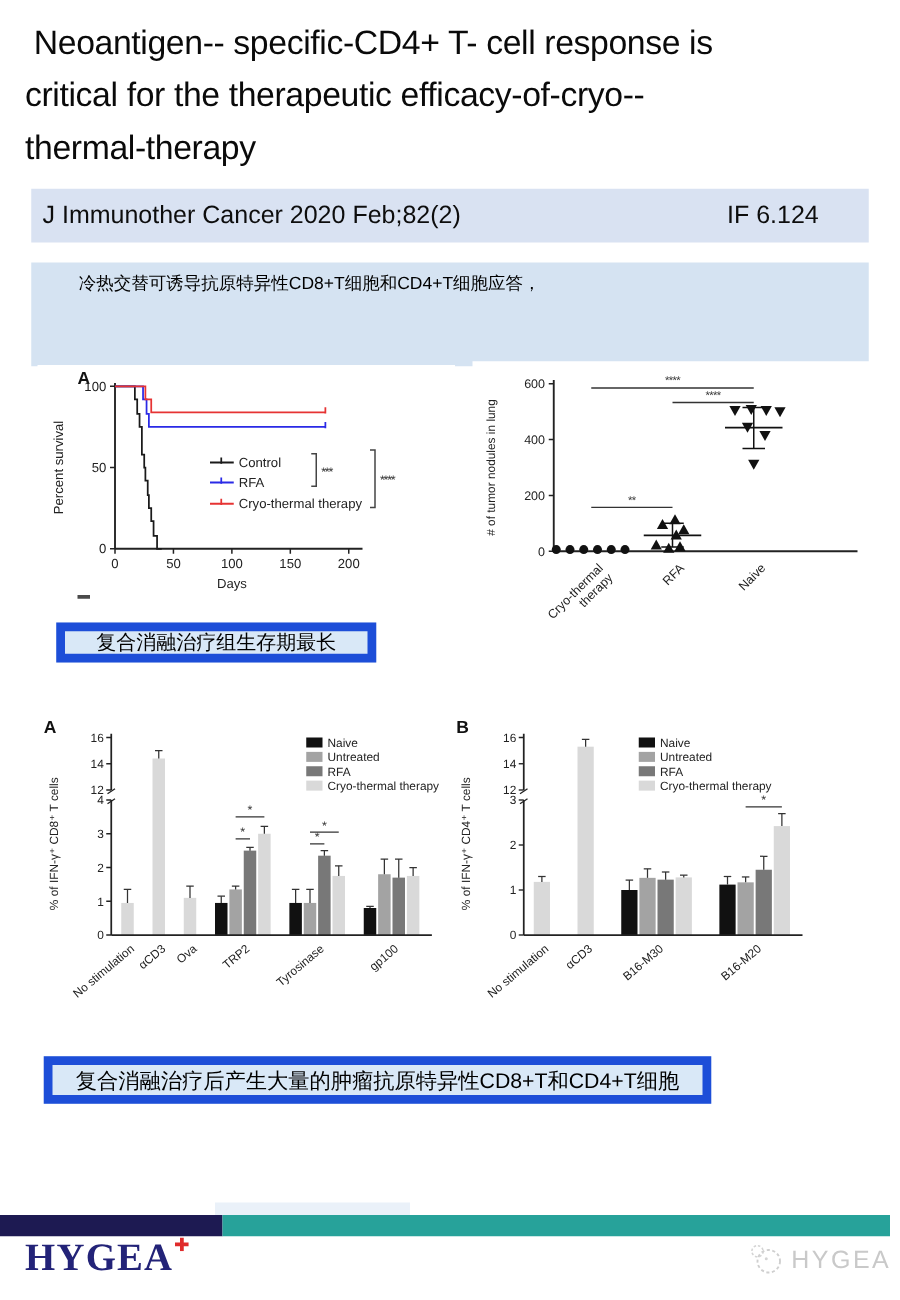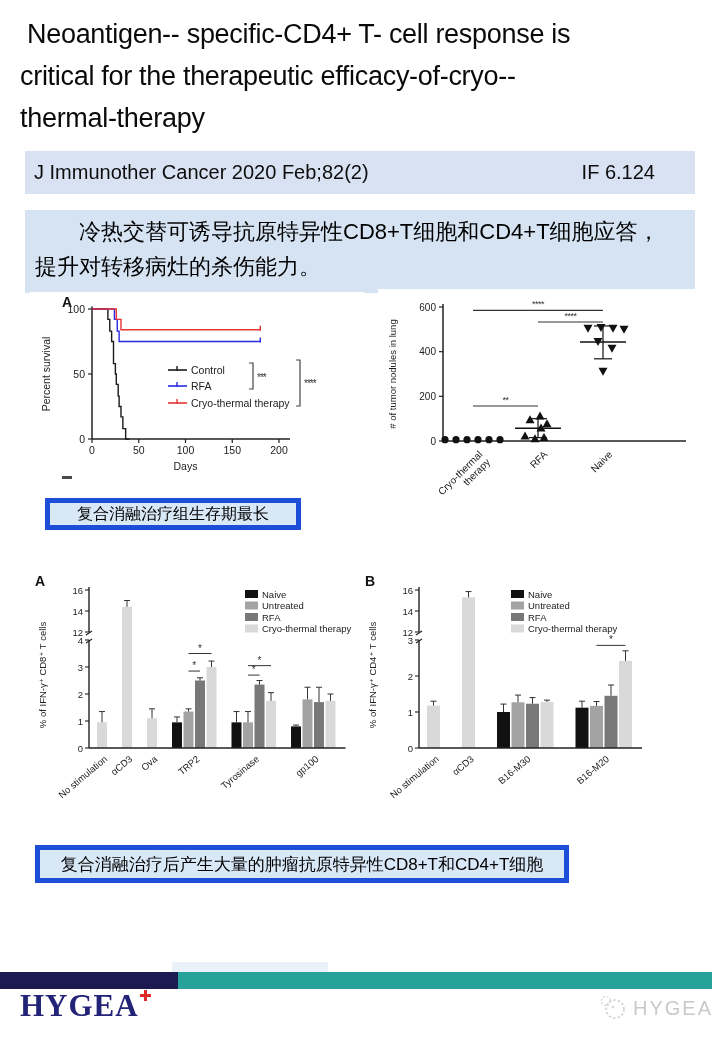--- a/index.html
+++ b/index.html
@@ -13,7 +13,7 @@
          background:#d9e2f2;display:flex;align-items:center;justify-content:space-between;
          padding:0 40px 0 9px;font-size:20px;color:#0d0d0d}
   .summary{position:absolute;left:25px;top:210px;width:670px;height:83px;background:#d5e3f2;
-         font-size:22px;line-height:1.58;color:#000;padding:5px 12px 0 10px}
+         font-size:14px;line-height:1.58;color:#000;padding:5px 12px 0 10px}
   .summary .ind{text-indent:2em}
   .chart{position:absolute;background:#fff}
   .chart-survival{left:30px;top:292px}

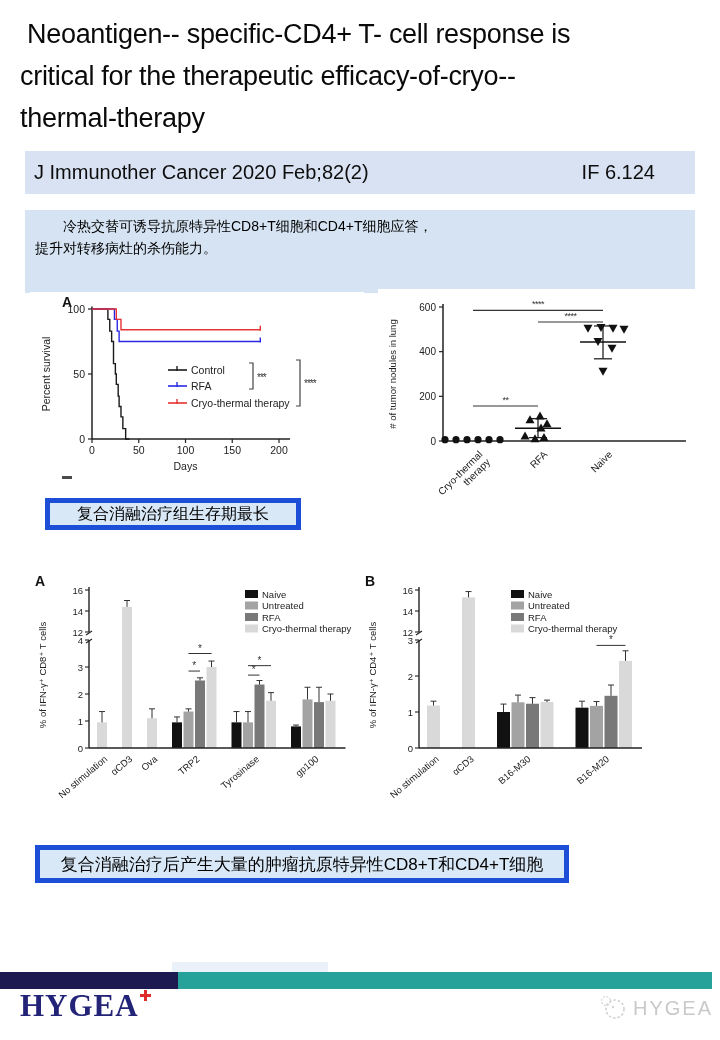--- a/index.html
+++ b/index.html
@@ -54,7 +54,6 @@
 
   <div class="summary">
     <div class="ind">冷热交替可诱导抗原特异性CD8+T细胞和CD4+T细胞应答，</div>
-    <div>提升对转移病灶的杀伤能力。</div>
   </div>
 
   <div class="chart chart-survival">

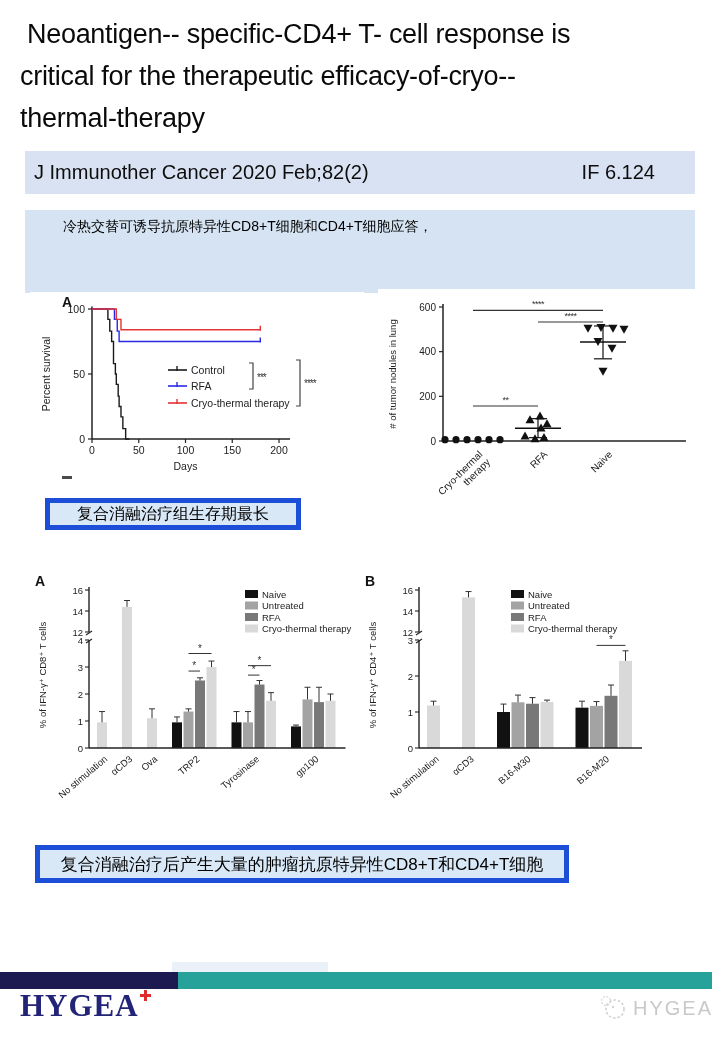--- a/index.html
+++ b/index.html
@@ -21,7 +21,7 @@
   .chart-cd8{left:33px;top:570px}
   .chart-cd4{left:363px;top:570px}
   .pb-dash{position:absolute;left:62px;top:476px;width:10px;height:3px;background:#4a4a4a}
-  .cap{position:absolute;background:#d9e8f7;border:5px solid #1d4ed8;display:flex;
+  .cap{position:absolute;background:#d9e8f7;border:7px solid #1d4ed8;display:flex;
        align-items:center;justify-content:center;font-size:16px;color:#000}
   .cap-survival{left:45px;top:498px;width:256px;height:32px}
   .cap-nodules{left:383px;top:498px;width:303px;height:32px}

